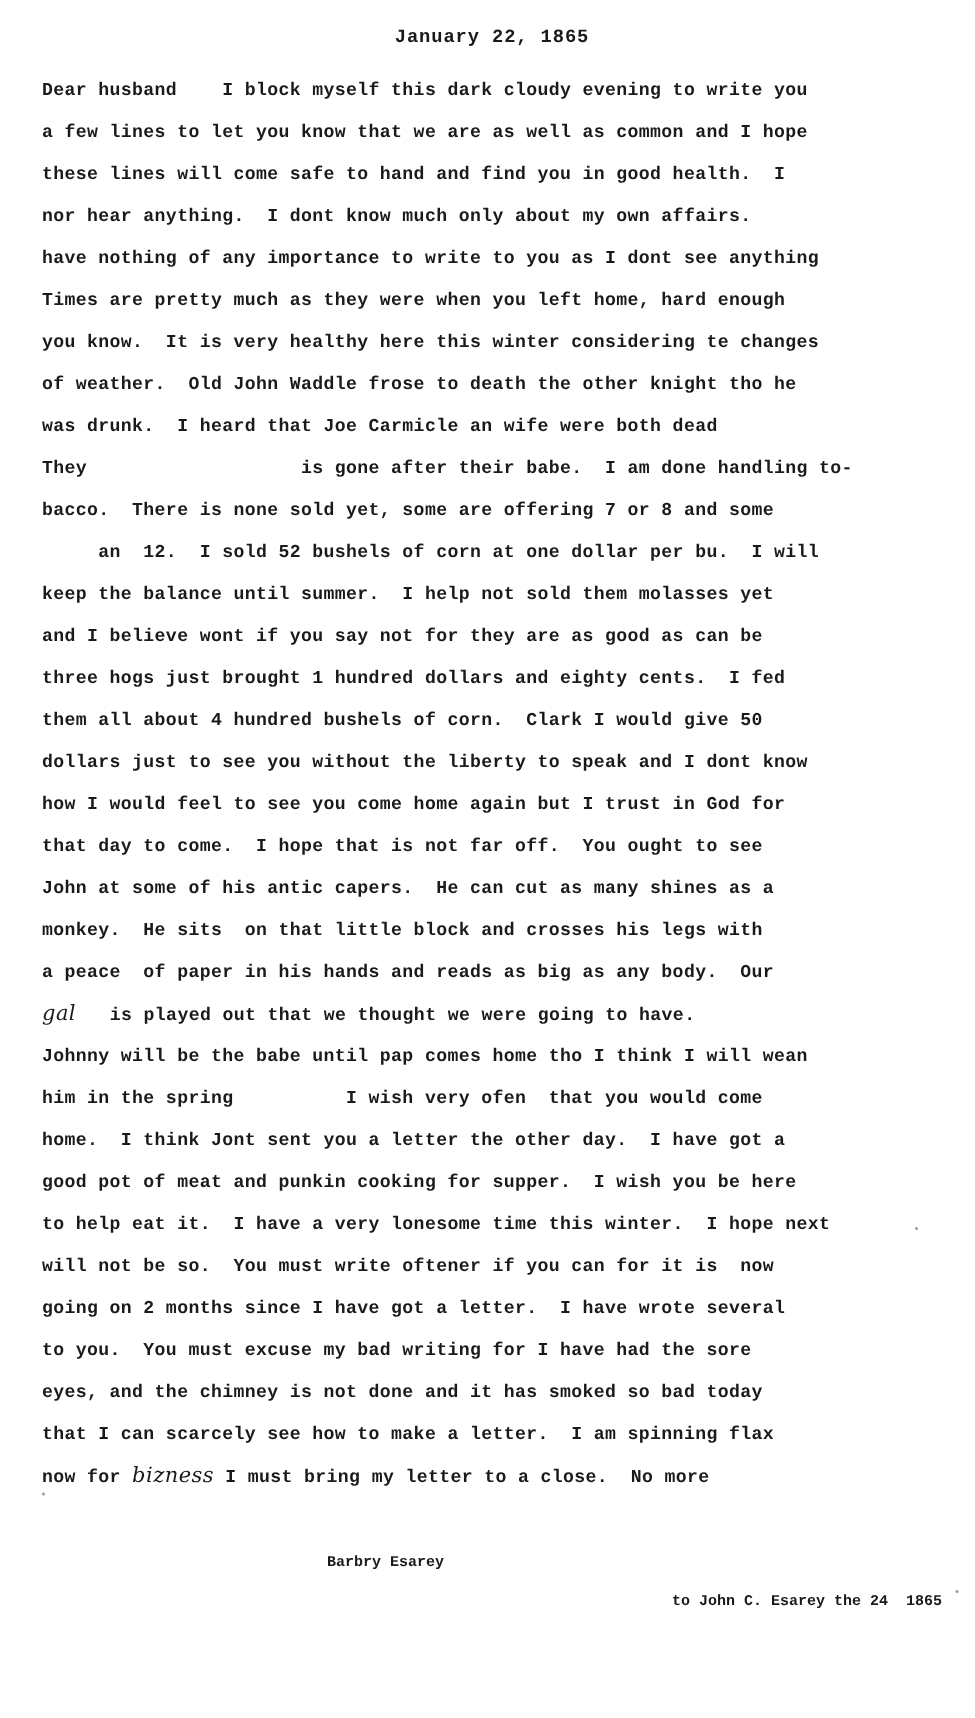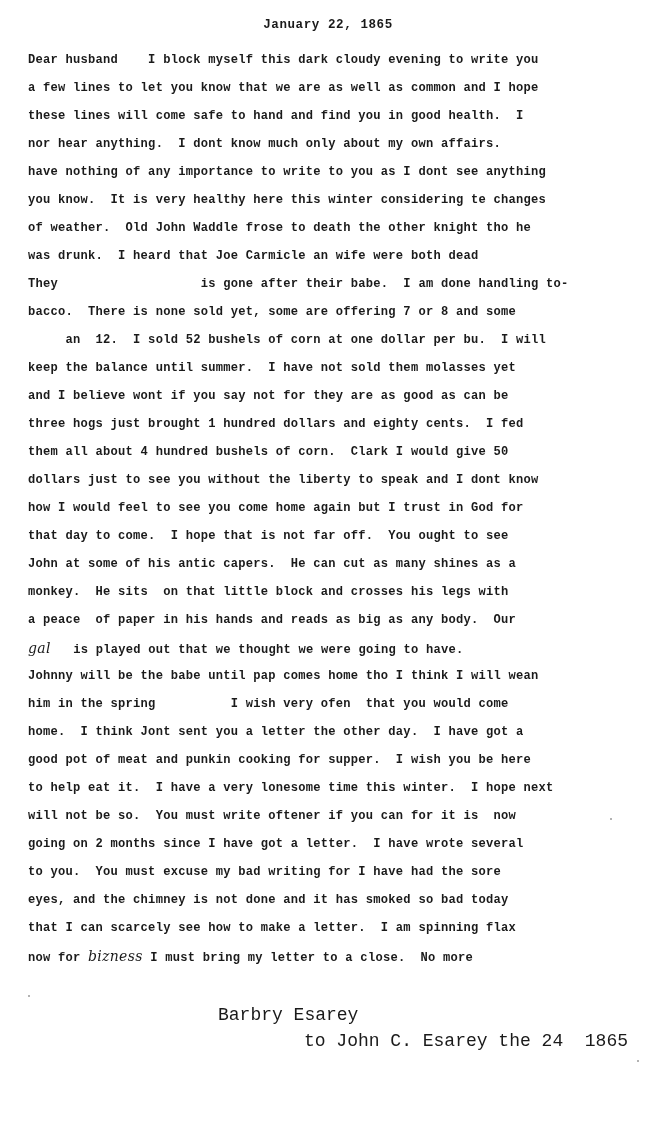--- a/index.html
+++ b/index.html
@@ -82,6 +82,7 @@
     <div class="line">these lines will come safe to hand and find you in good health.  I</div>
     <div class="line">nor hear anything.  I dont know much only about my own affairs.</div>
     <div class="line">have nothing of any importance to write to you as I dont see anything</div>
+    <div class="line">Times are pretty much as they were when you left home, hard enough</div>
     <div class="line">you know.  It is very healthy here this winter considering te changes</div>
     <div class="line">of weather.  Old John Waddle frose to death the other knight tho he</div>
     <div class="line">was drunk.  I heard that Joe Carmicle an wife were both dead</div>

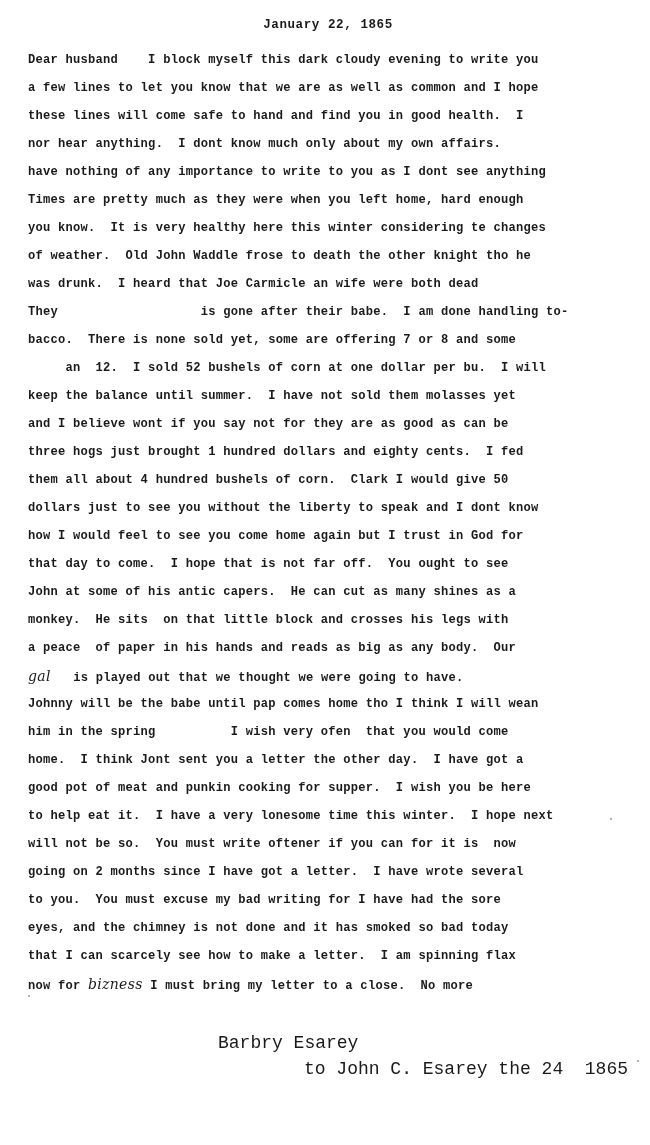--- a/index.html
+++ b/index.html
@@ -89,7 +89,7 @@
     <div class="line">They                   is gone after their babe.  I am done handling to-</div>
     <div class="line">bacco.  There is none sold yet, some are offering 7 or 8 and some</div>
     <div class="line">     an  12.  I sold 52 bushels of corn at one dollar per bu.  I will</div>
-    <div class="line">keep the balance until summer.  I have not sold them molasses yet</div>
+    <div class="line">keep the balance until summer.  I help not sold them molasses yet</div>
     <div class="line">and I believe wont if you say not for they are as good as can be</div>
     <div class="line">three hogs just brought 1 hundred dollars and eighty cents.  I fed</div>
     <div class="line">them all about 4 hundred bushels of corn.  Clark I would give 50</div>

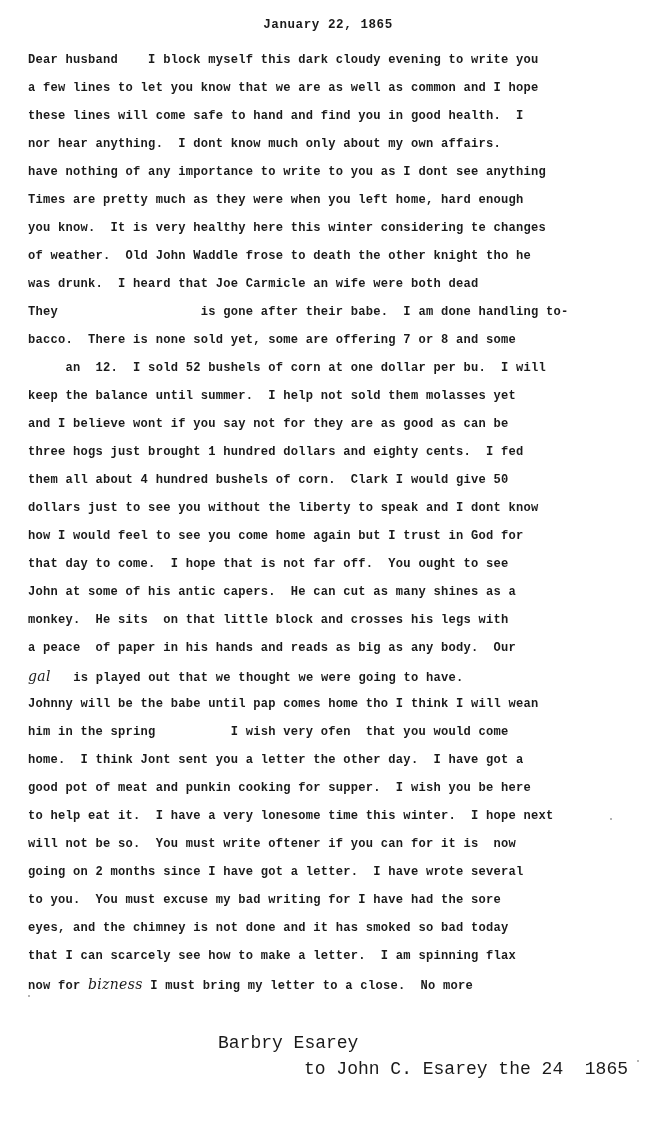--- a/index.html
+++ b/index.html
@@ -53,8 +53,8 @@
     height: 26px;
     line-height: 26px;
     white-space: pre;
-    font-size: 18px;
-    font-weight: normal;
+    font-size: 10px;
+    font-weight: bold;
     padding-left: 190px;
   }
   .sig-line.second {

